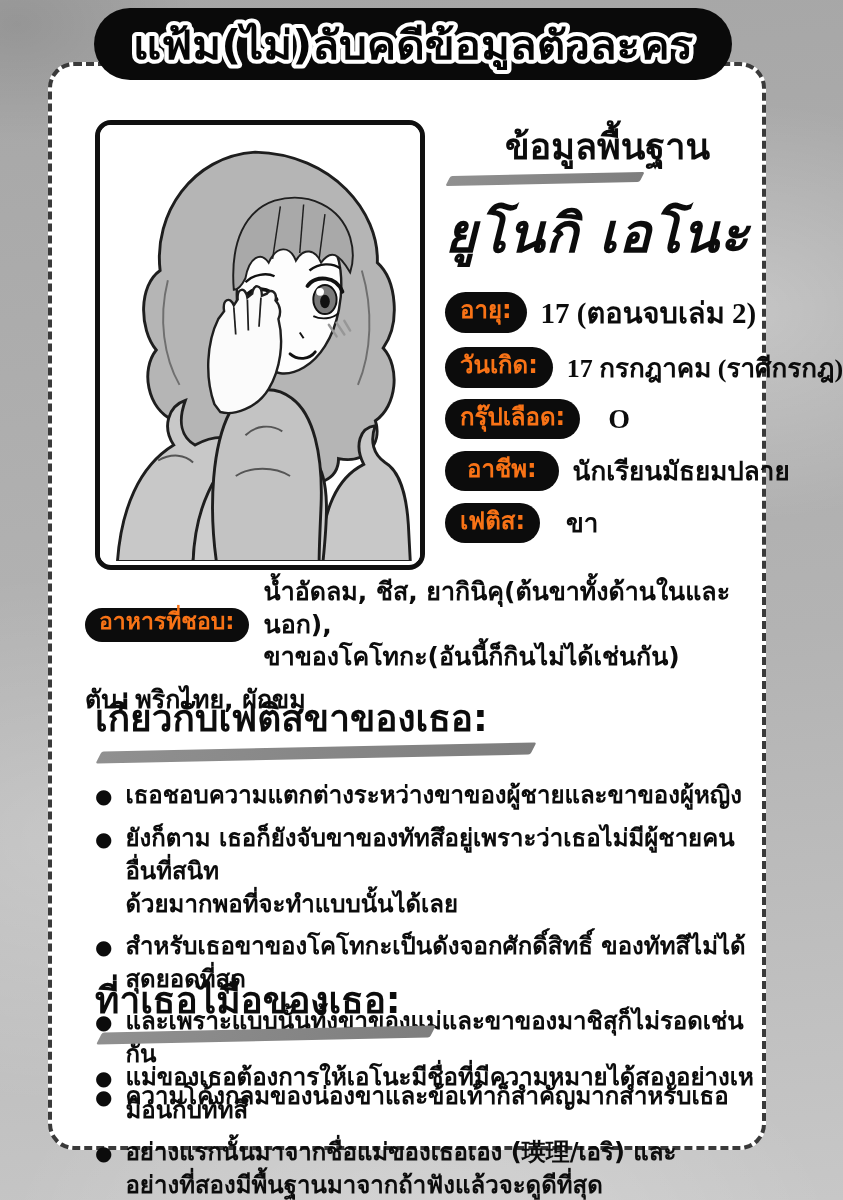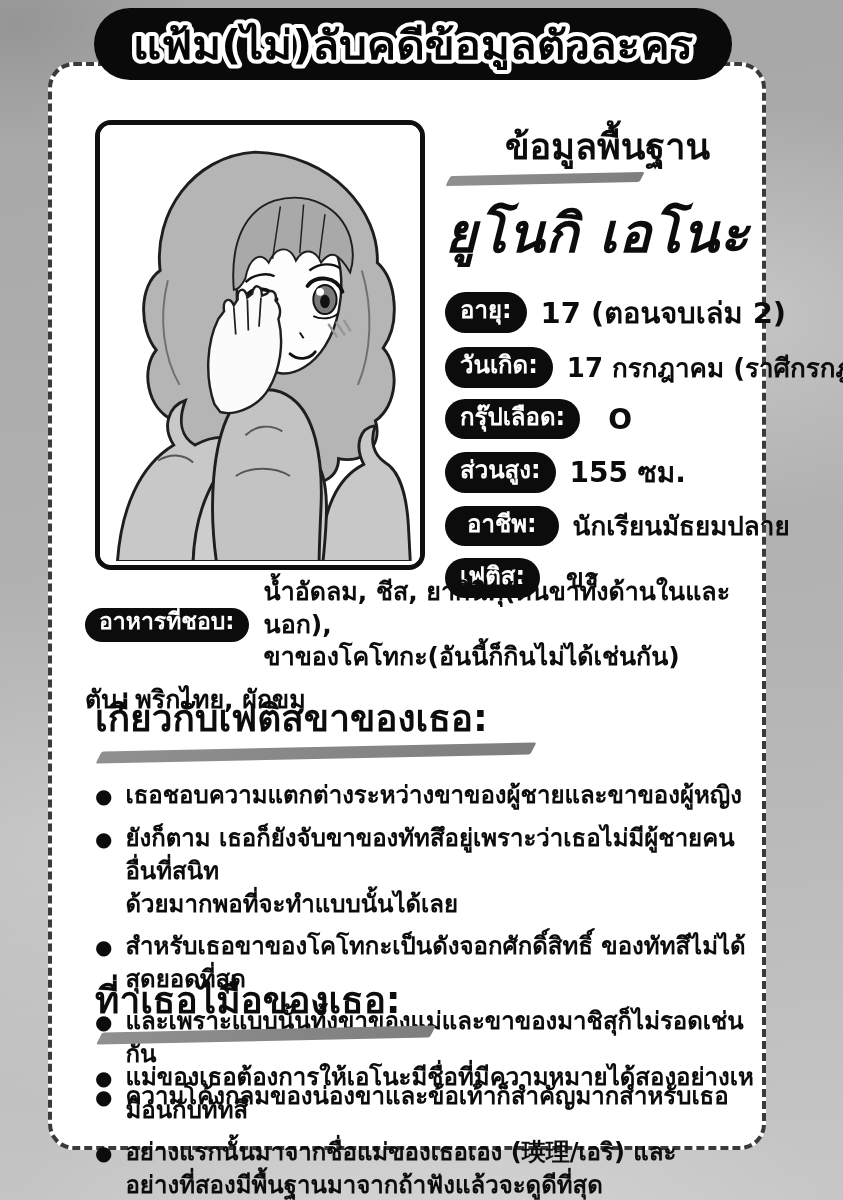--- a/index.html
+++ b/index.html
@@ -34,7 +34,7 @@
   .stats{margin-top:26px;display:flex;flex-direction:column;gap:11px;}
   .stat-row{display:flex;align-items:center;gap:14px;}
   .pill{
-    background:#0c0c0c;color:#ffffff;border-radius:999px;padding:5px 15px 8px;
+    background:#0c0c0c;color:#f97316;border-radius:999px;padding:5px 15px 8px;
     font-size:24px;line-height:1.15;white-space:nowrap;display:inline-block;
   }
   .stat-value{font-size:26px;white-space:nowrap;}

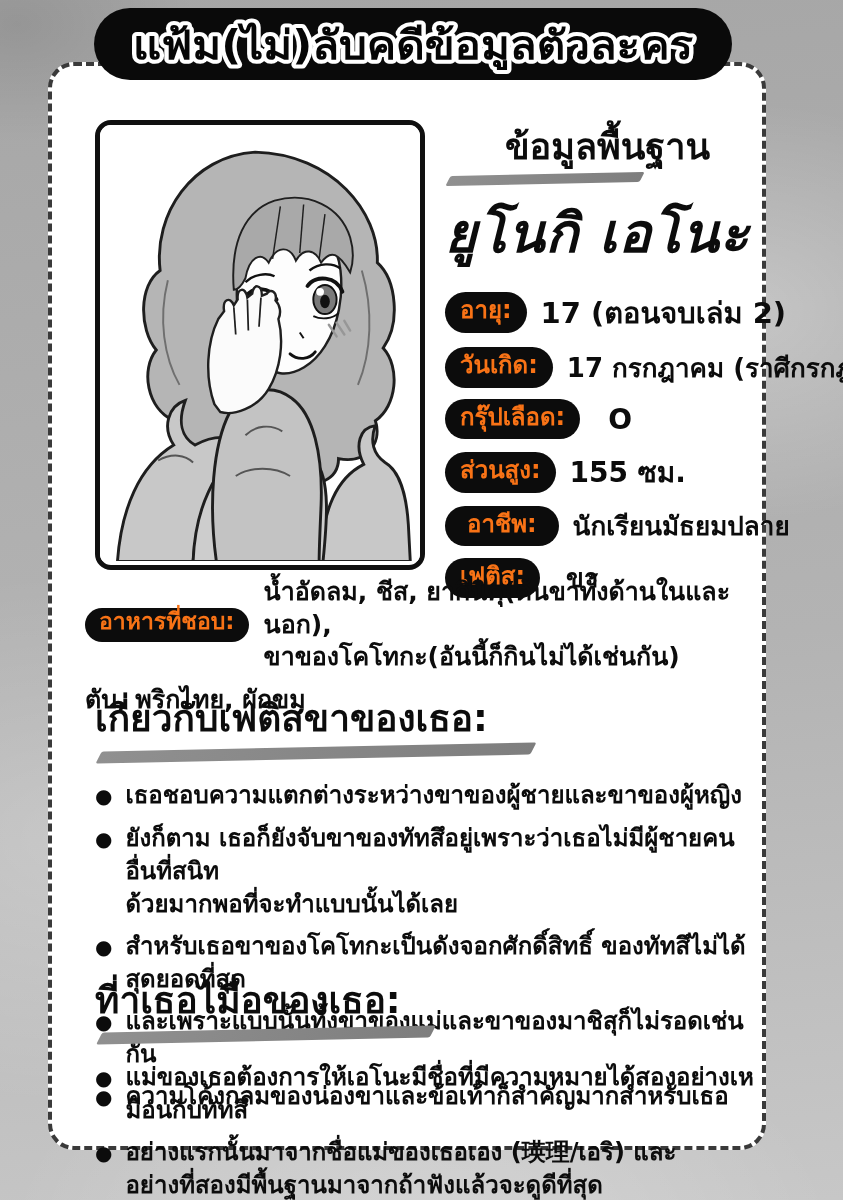--- a/index.html
+++ b/index.html
@@ -37,7 +37,7 @@
     background:#0c0c0c;color:#f97316;border-radius:999px;padding:5px 15px 8px;
     font-size:24px;line-height:1.15;white-space:nowrap;display:inline-block;
   }
-  .stat-value{font-size:26px;white-space:nowrap;}
+  .stat-value{font-size:26px;white-space:nowrap;font-family:Liberation Serif, serif;}
   .food{position:absolute;left:85px;top:576px;width:676px;display:flex;flex-direction:column;gap:10px;z-index:2;}
   .food-row{display:flex;align-items:center;gap:15px;}
   .food-pill{font-size:23px;padding:0 14px 8px;}

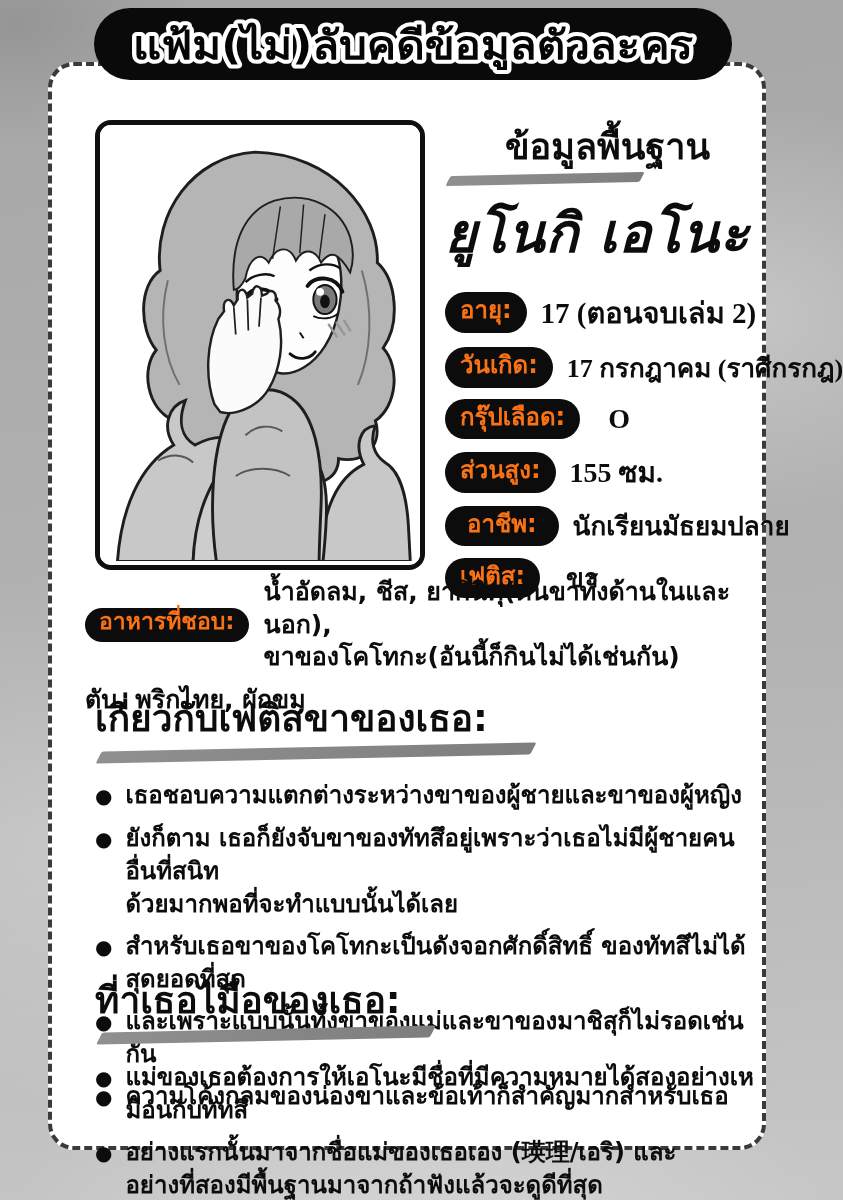--- a/index.html
+++ b/index.html
@@ -144,10 +144,6 @@
         <span class="stat-value" style="margin-left:14px;font-size:28px">O</span>
       </div>
       <div class="stat-row">
-        <span class="pill">ส่วนสูง:</span>
-        <span class="stat-value" style="font-size:28px">155 ซม.</span>
-      </div>
-      <div class="stat-row">
         <span class="pill" style="padding-left:22px;padding-right:22px">อาชีพ:</span>
         <span class="stat-value">นักเรียนมัธยมปลาย</span>
       </div>

